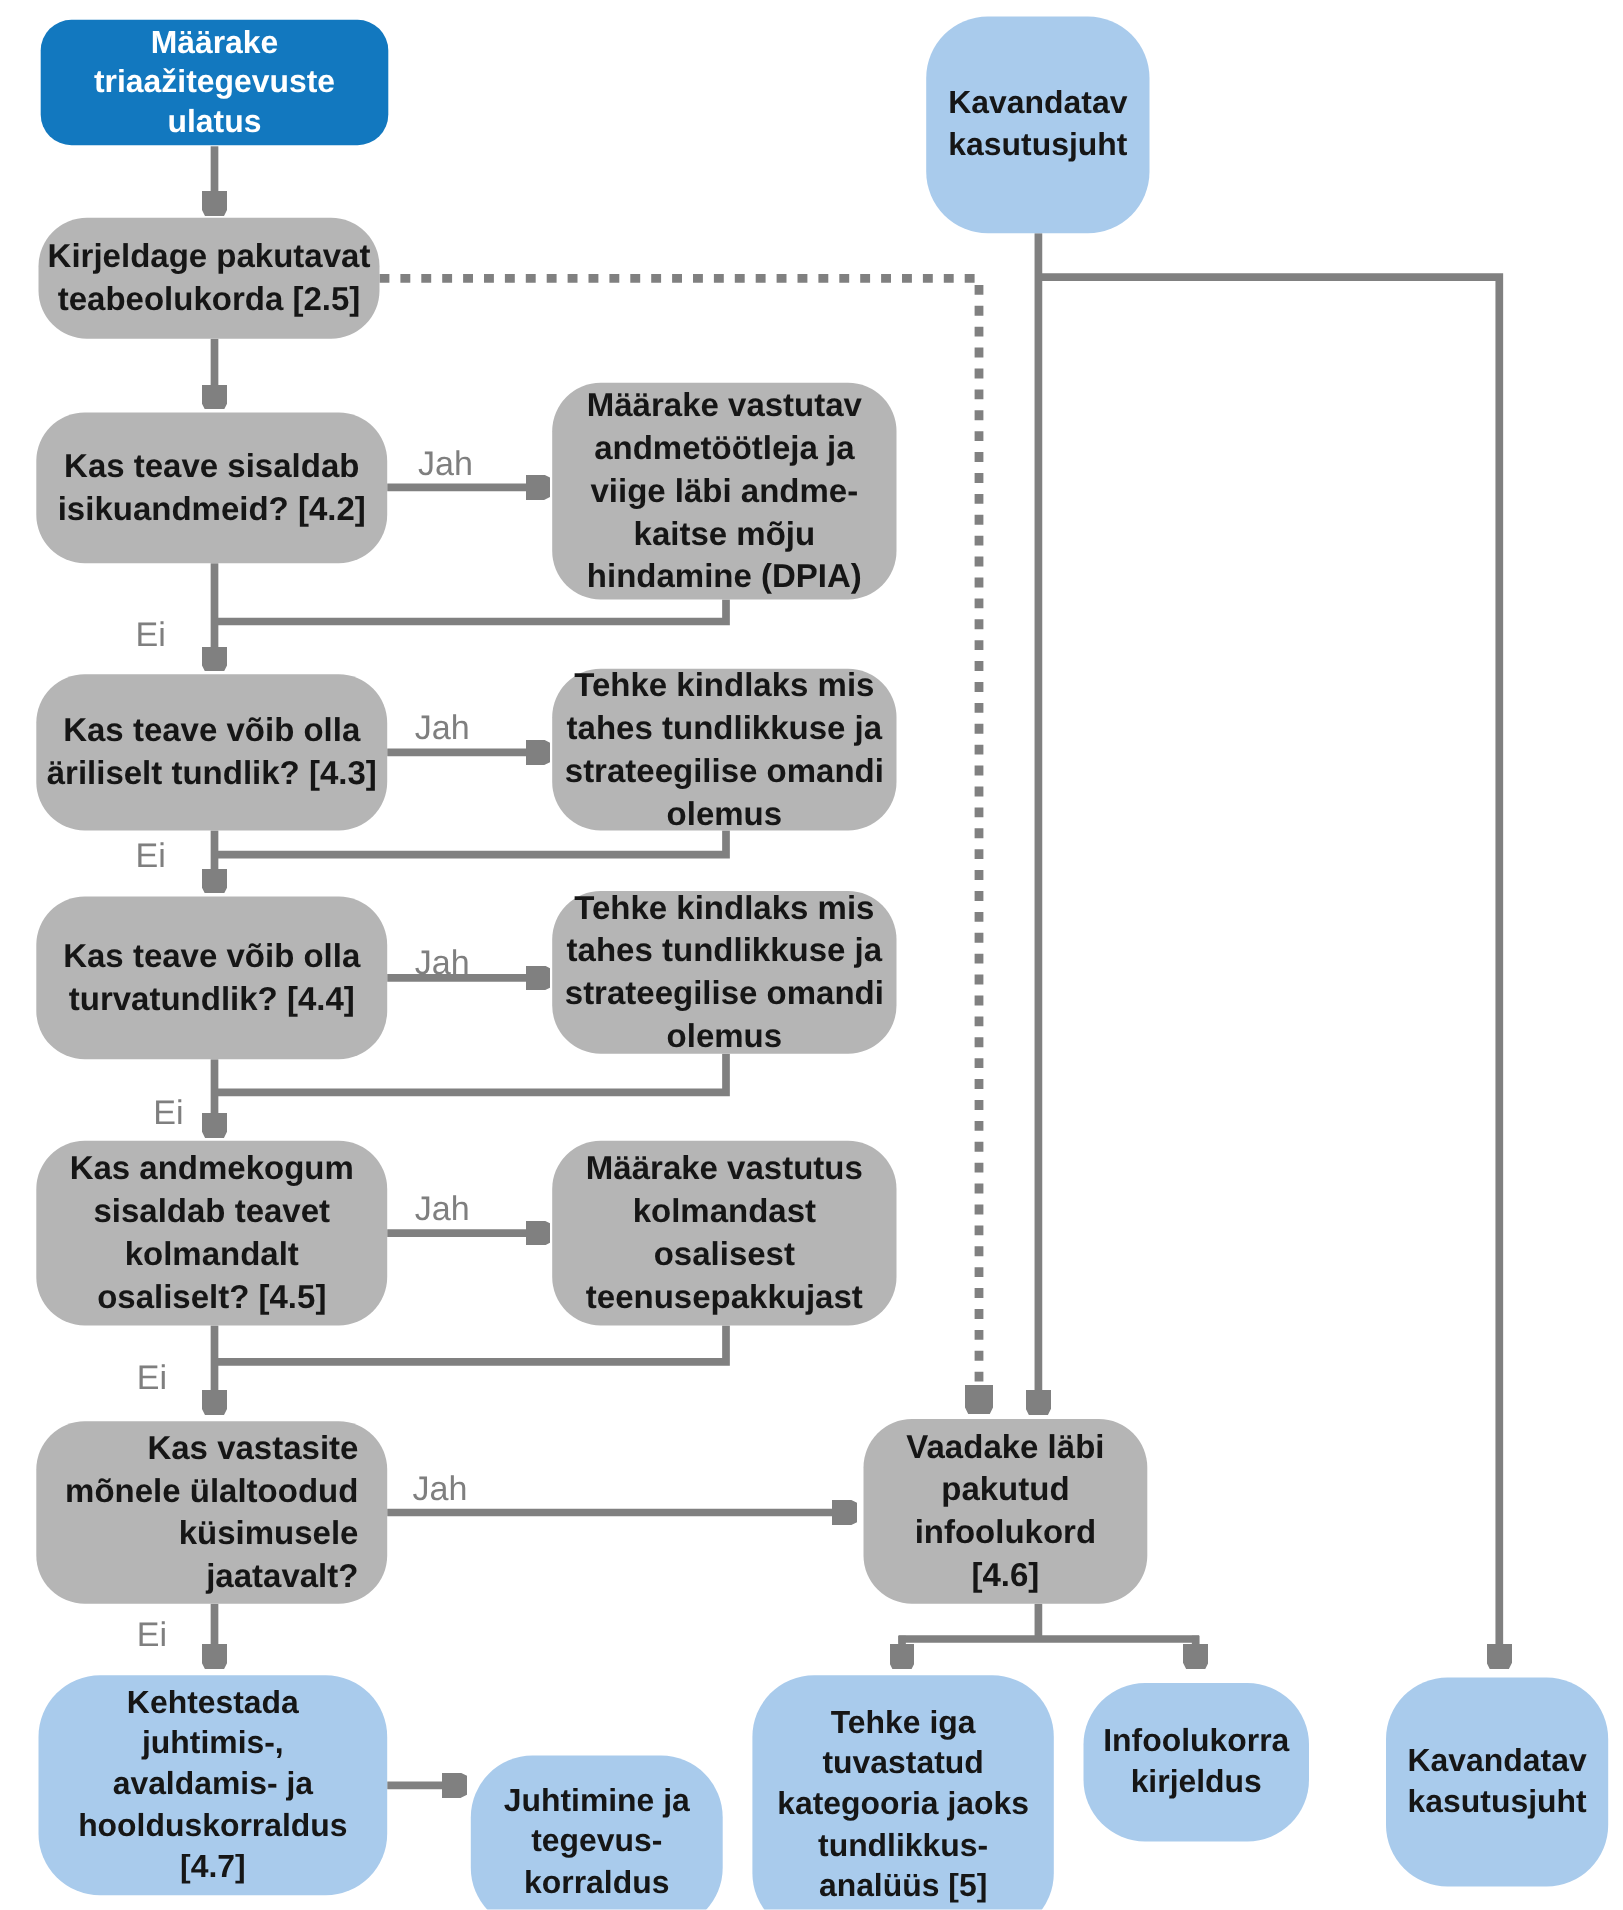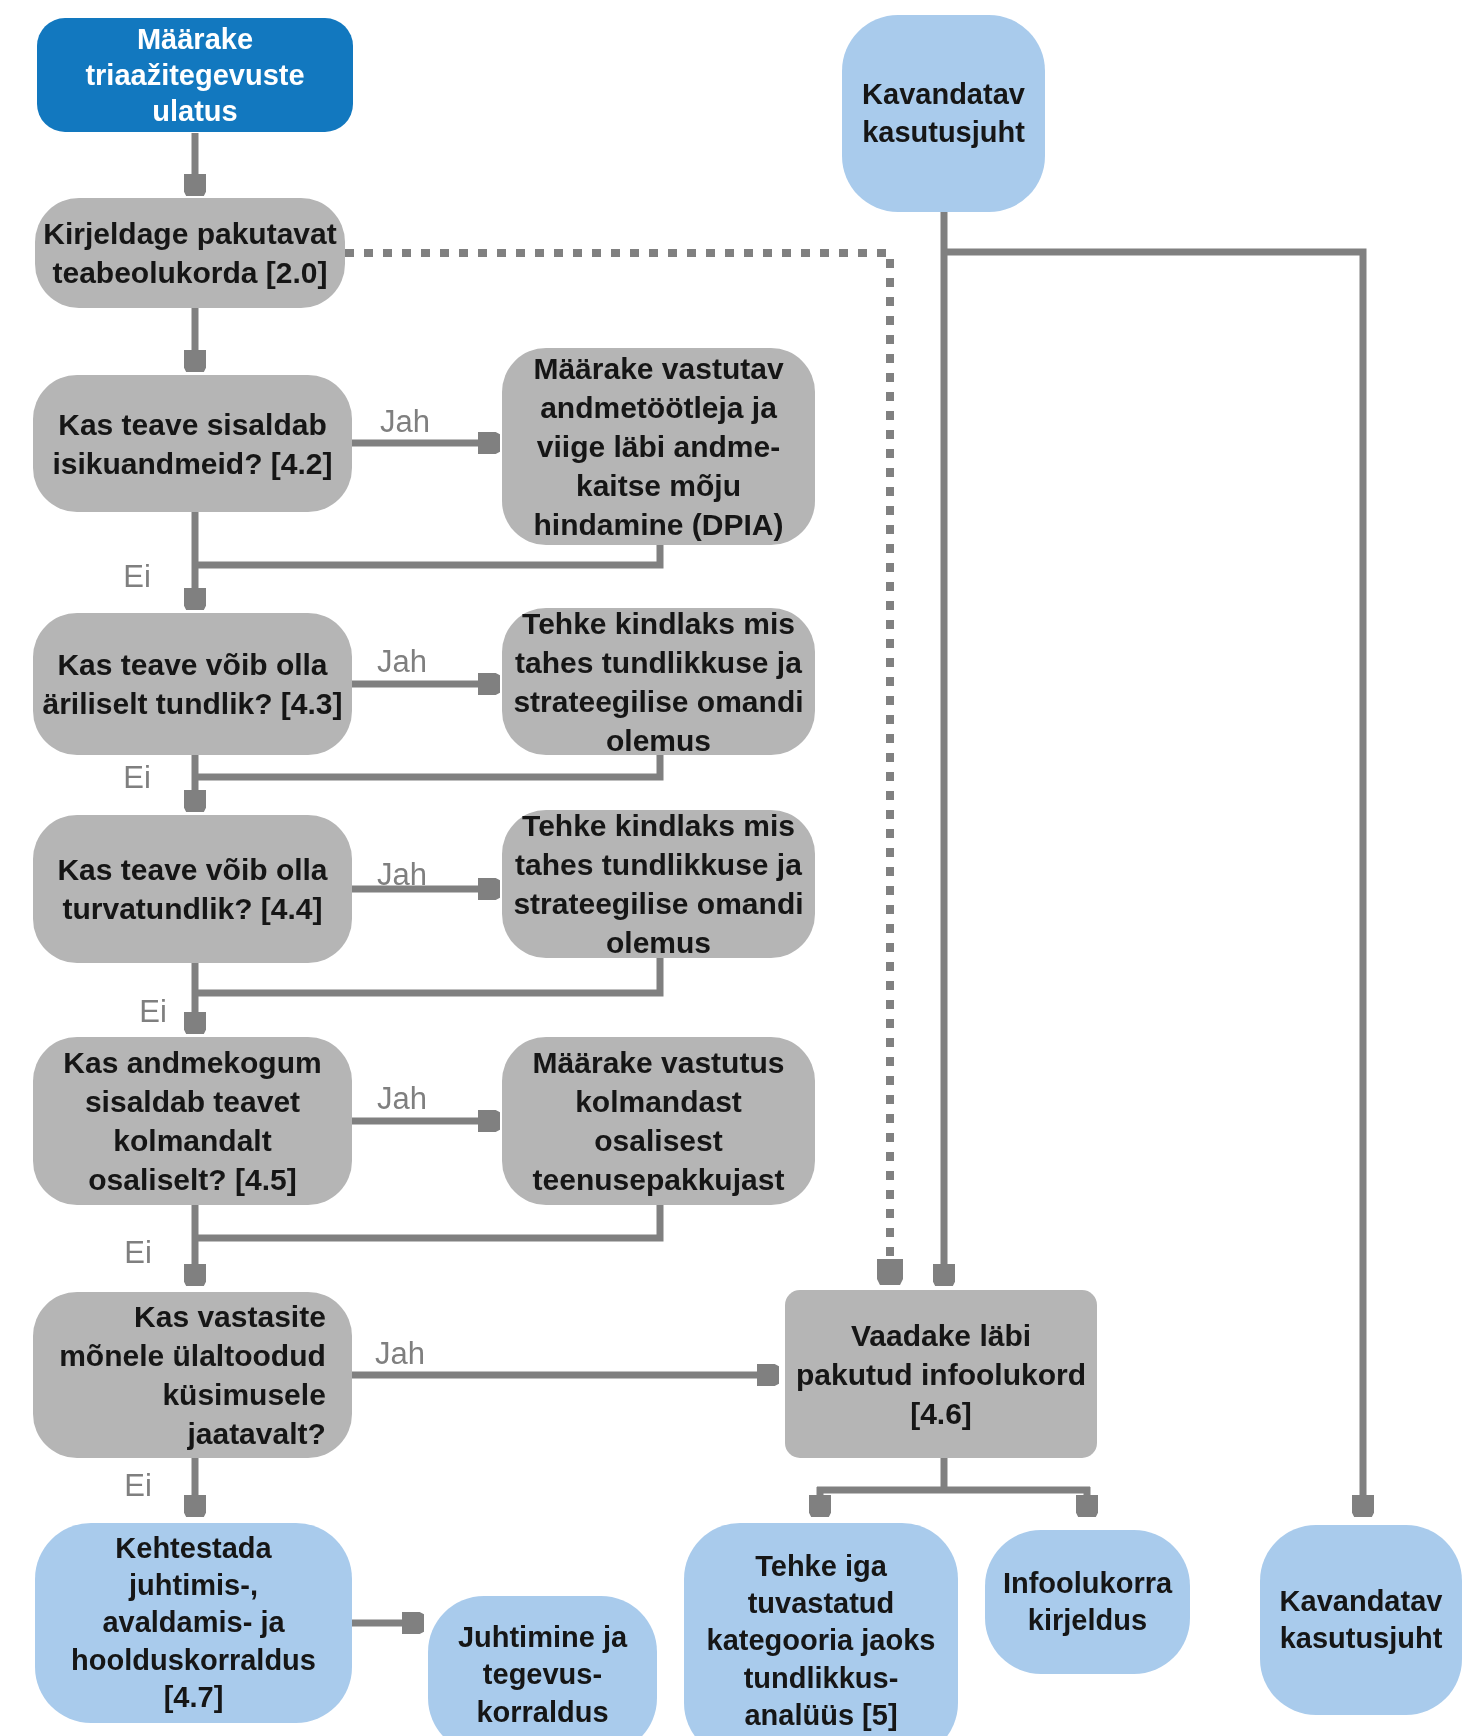--- a/index.html
+++ b/index.html
@@ -90,7 +90,7 @@
 triaažitegevuste
 ulatus</div>
       <div class="node gray" style="left: 35px; top: 198px; width: 310px; height: 110px;">Kirjeldage pakutavat
-teabeolukorda [2.0]</div>
+teabeolukorda [2.5]</div>
       <div class="node gray" style="left: 33px; top: 375px; width: 319px; height: 137px;">Kas teave sisaldab
 isikuandmeid? [4.2]</div>
       <div class="node gray" style="left: 502px; top: 348px; width: 313px; height: 197px;">Määrake vastutav

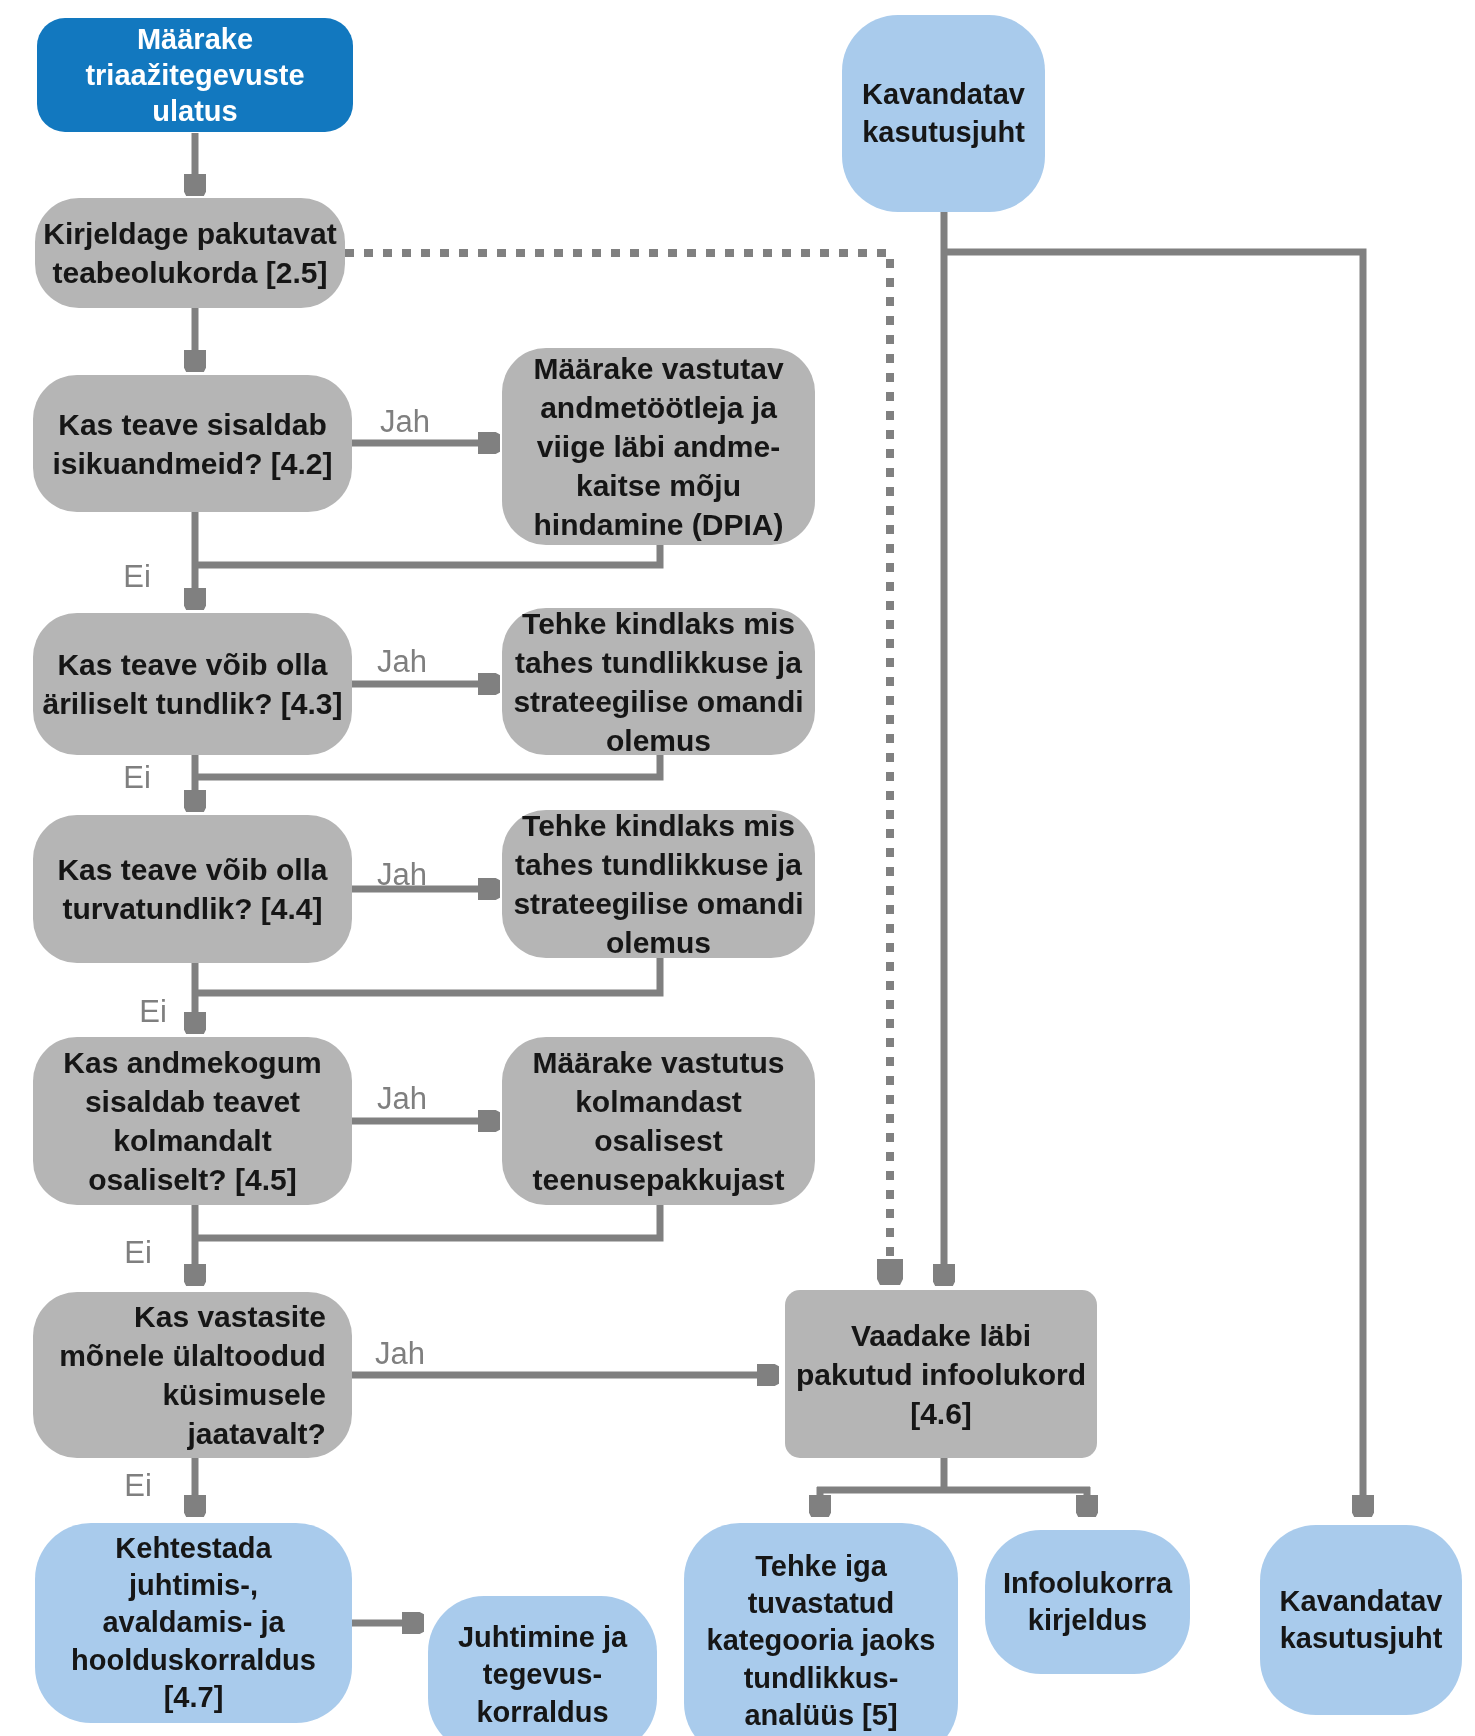--- a/index.html
+++ b/index.html
@@ -122,7 +122,7 @@
 mõnele ülaltoodud
 küsimusele
 jaatavalt?</div>
-      <div class="node gray" style="left: 785px; top: 1290px; width: 312px; height: 168px; border-radius: 15px;">Vaadake läbi
+      <div class="node gray" style="left: 785px; top: 1290px; width: 258px; height: 168px;">Vaadake läbi
 pakutud infoolukord
 [4.6]</div>
       <div class="node blue" style="left: 842px; top: 15px; width: 203px; height: 197px;">Kavandatav

